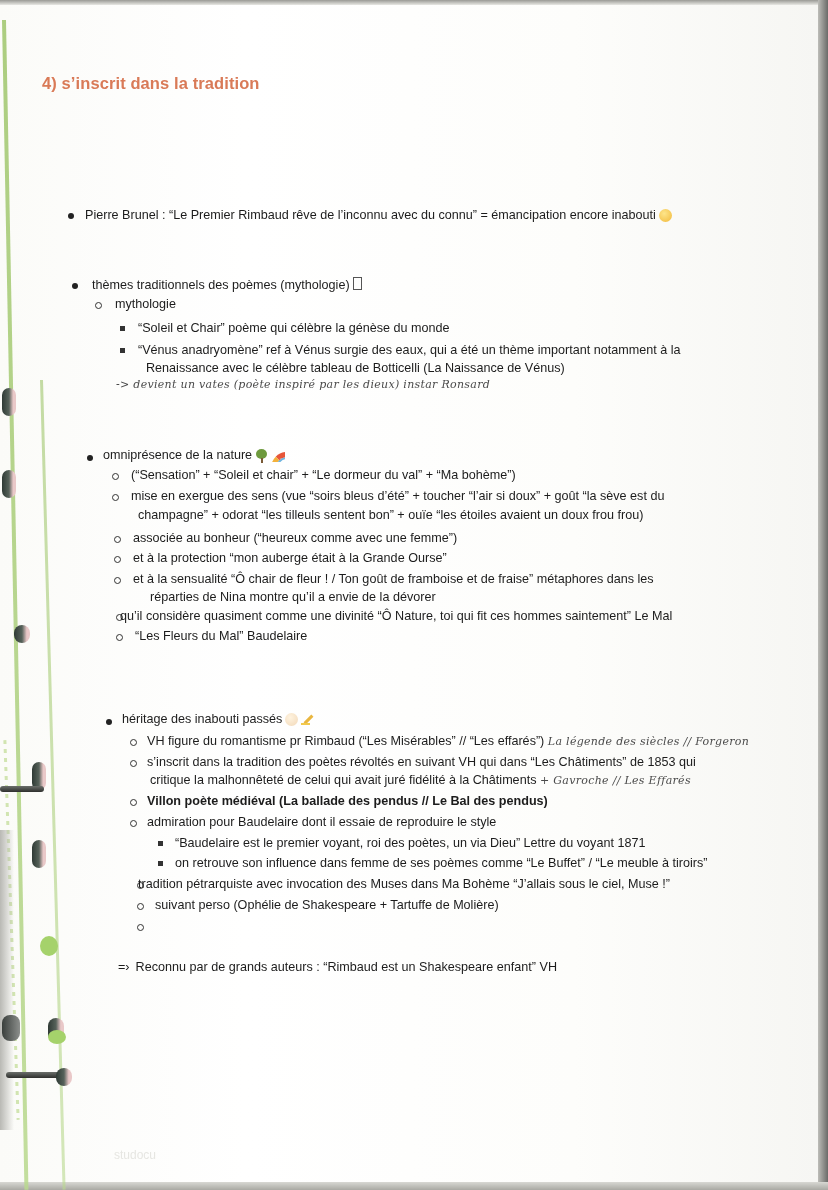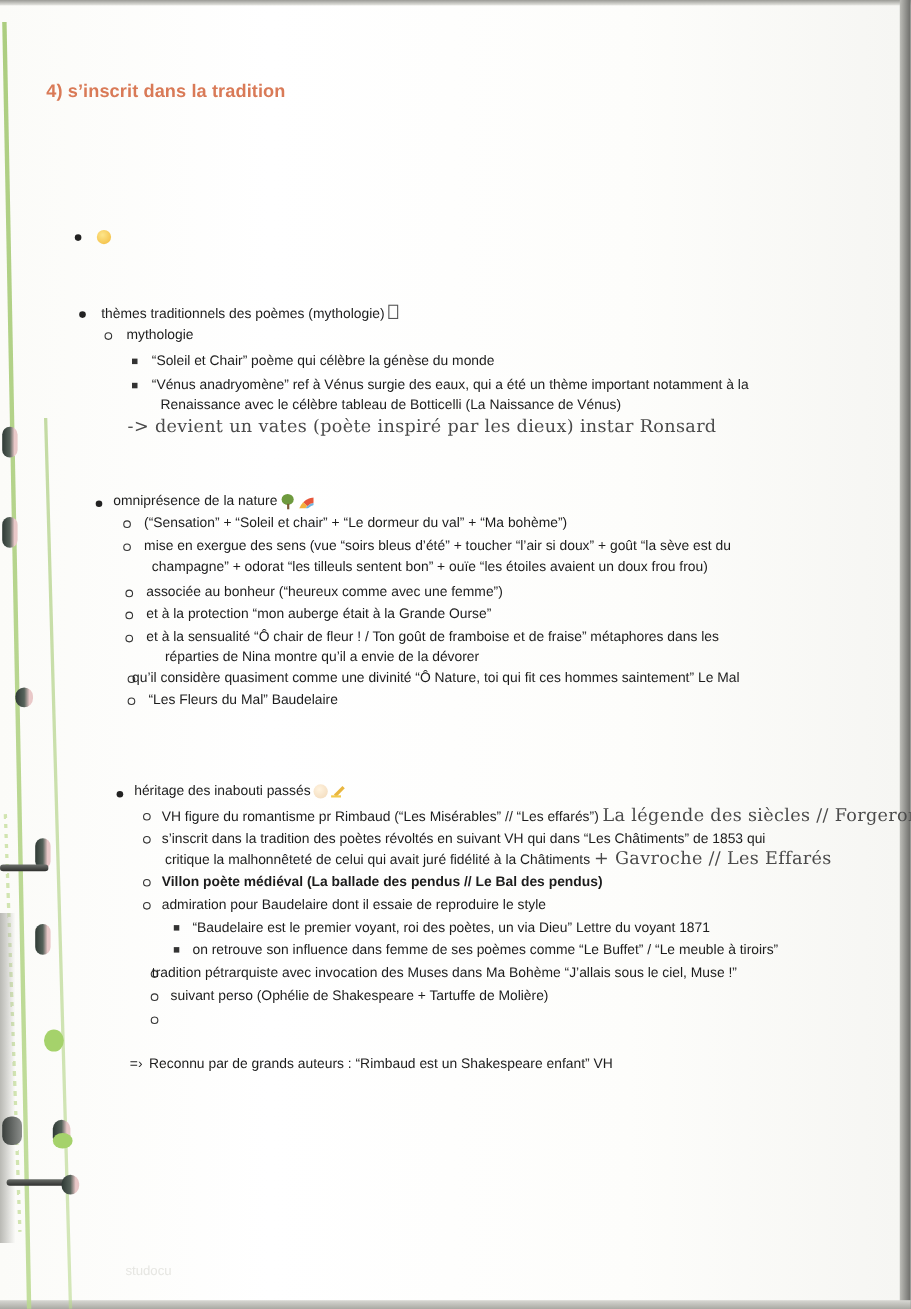--- a/index.html
+++ b/index.html
@@ -226,7 +226,7 @@
 
   <div class="bullet-disc" style="left:68px; top:213px;"></div>
   <div class="line" style="left:85px; top:206px;">
-    <span class="emoji face"></span>
+    <span>Pierre Brunel : “Le Premier Rimbaud rêve de l’inconnu avec du connu” = émancipation encore inabouti</span><span class="emoji face"></span>
   </div>
 
   <div class="bullet-disc" style="left:72px; top:283px;"></div>

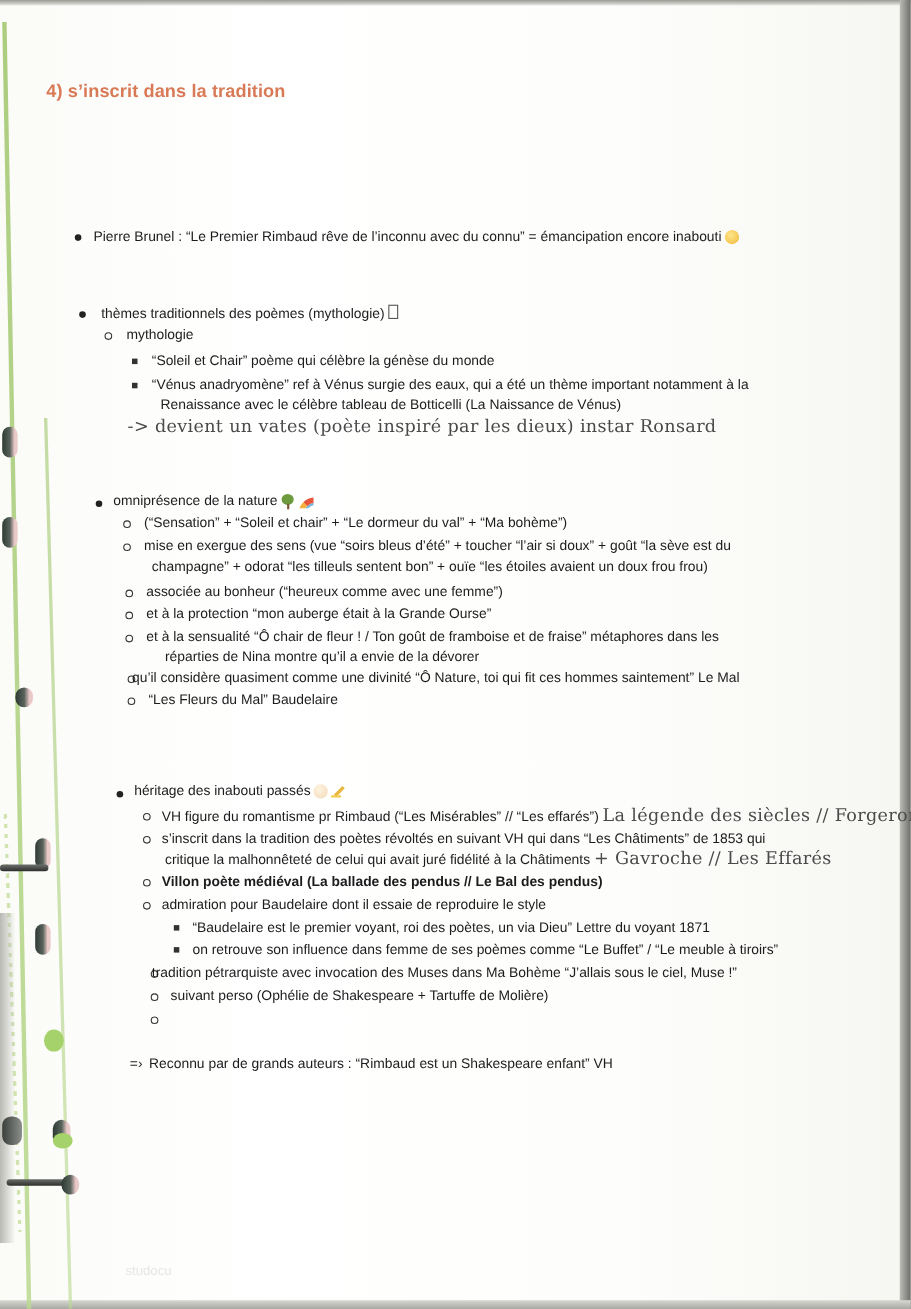--- a/index.html
+++ b/index.html
@@ -109,7 +109,8 @@
     .hand {
       position: absolute;
       font-family: "DejaVu Serif", serif;
-      font-size: 16px;
+      font-style: italic;
+      font-size: 11px;
       color: #4a4a4a;
       white-space: nowrap;
       letter-spacing: 0.3px;

